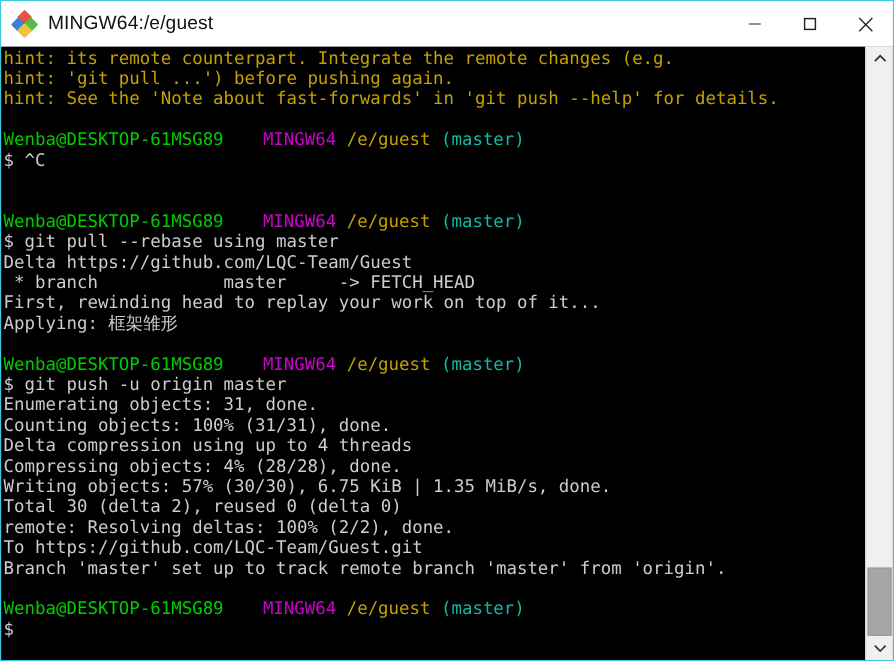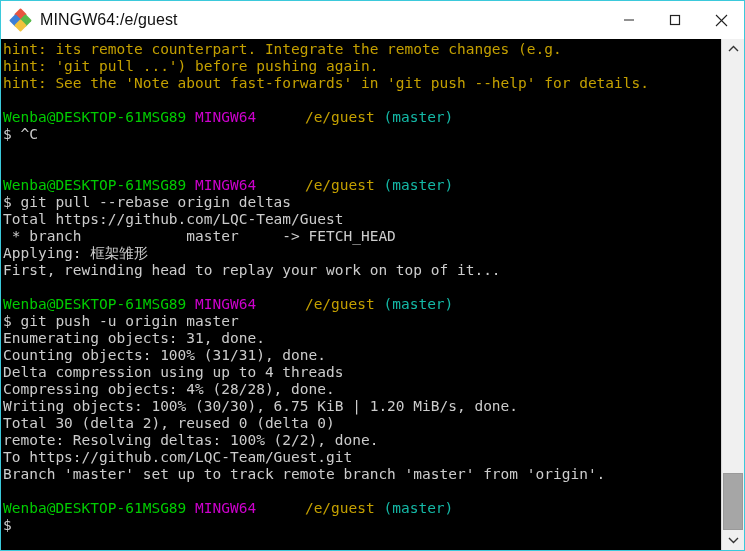--- a/index.html
+++ b/index.html
@@ -111,7 +111,7 @@
   .c-default { color: #cccccc; }
   .c-yellow  { color: #c4a000; }
   .c-green   { color: #00cc00; }
-  .c-magenta { color: #cc00cc; }
+  .c-magenta { color: #cc00cc; margin-left: 24px; }
   .c-path    { color: #c4a000; margin-left: 40px; }
   .c-cyan    { color: #14b8a6; }
   .c-white   { color: #cccccc; }

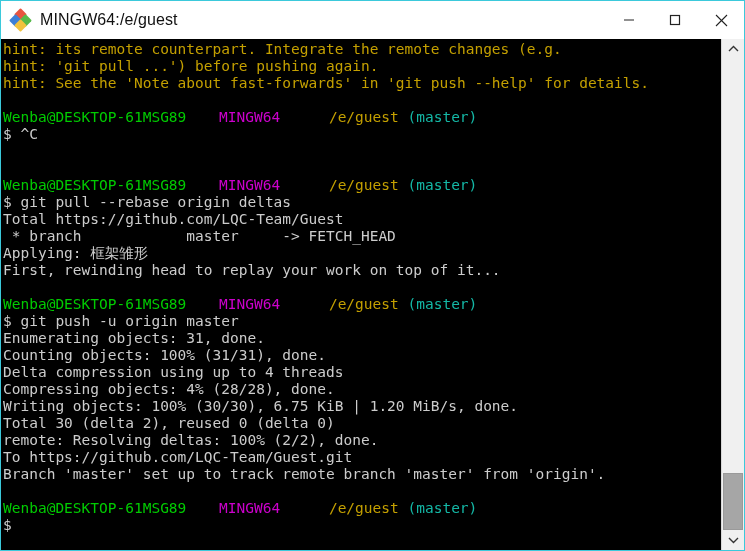--- a/index.html
+++ b/index.html
@@ -112,7 +112,7 @@
   .c-yellow  { color: #c4a000; }
   .c-green   { color: #00cc00; }
   .c-magenta { color: #cc00cc; margin-left: 24px; }
-  .c-path    { color: #c4a000; margin-left: 40px; }
+  .c-path    { color: #c4a000; }
   .c-cyan    { color: #14b8a6; }
   .c-white   { color: #cccccc; }
 

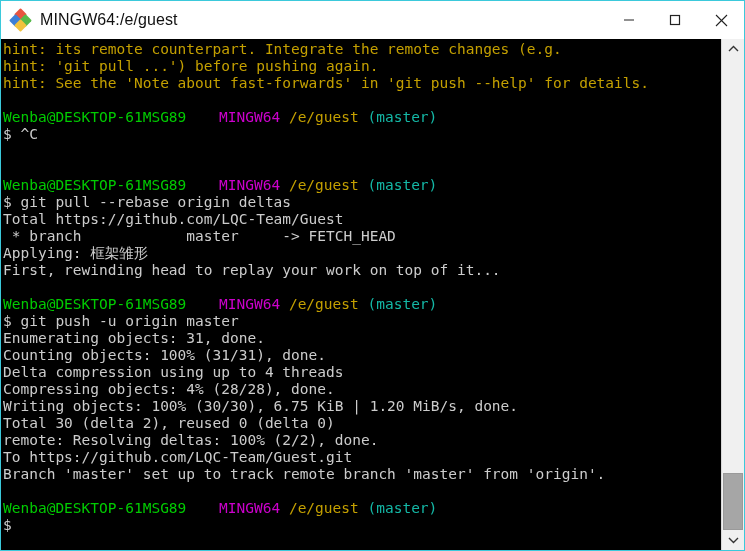--- a/index.html
+++ b/index.html
@@ -196,7 +196,7 @@
         <div class="line blank">&nbsp;</div>
         <div class="line blank">&nbsp;</div>
         <div class="line"><span class="c-green">Wenba@DESKTOP-61MSG89</span><span class="c-default"> </span><span class="c-magenta">MINGW64</span><span class="c-default"> </span><span class="c-path">/e/guest</span><span class="c-default"> </span><span class="c-cyan">(master)</span></div>
-        <div class="line"><span class="c-white">$ git pull --rebase origin deltas</span></div>
+        <div class="line"><span class="c-white">$ git pull --rebase using master</span></div>
         <div class="line"><span class="c-white">Total https://github.com/LQC-Team/Guest</span></div>
         <div class="line"><span class="c-white"> * branch            master     -&gt; FETCH_HEAD</span></div>
         <div class="line"><span class="c-white">Applying: 框架雏形</span></div>

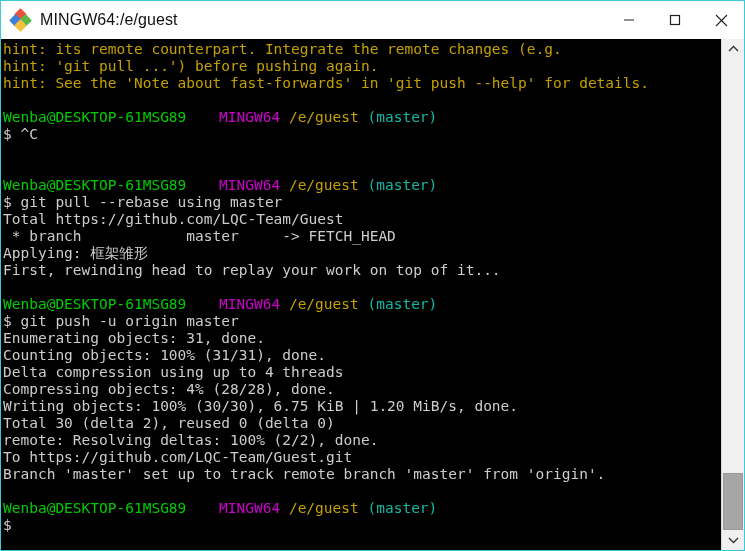--- a/index.html
+++ b/index.html
@@ -197,7 +197,7 @@
         <div class="line blank">&nbsp;</div>
         <div class="line"><span class="c-green">Wenba@DESKTOP-61MSG89</span><span class="c-default"> </span><span class="c-magenta">MINGW64</span><span class="c-default"> </span><span class="c-path">/e/guest</span><span class="c-default"> </span><span class="c-cyan">(master)</span></div>
         <div class="line"><span class="c-white">$ git pull --rebase using master</span></div>
-        <div class="line"><span class="c-white">Total https://github.com/LQC-Team/Guest</span></div>
+        <div class="line"><span class="c-white">Delta https://github.com/LQC-Team/Guest</span></div>
         <div class="line"><span class="c-white"> * branch            master     -&gt; FETCH_HEAD</span></div>
         <div class="line"><span class="c-white">Applying: 框架雏形</span></div>
         <div class="line"><span class="c-white">First, rewinding head to replay your work on top of it...</span></div>

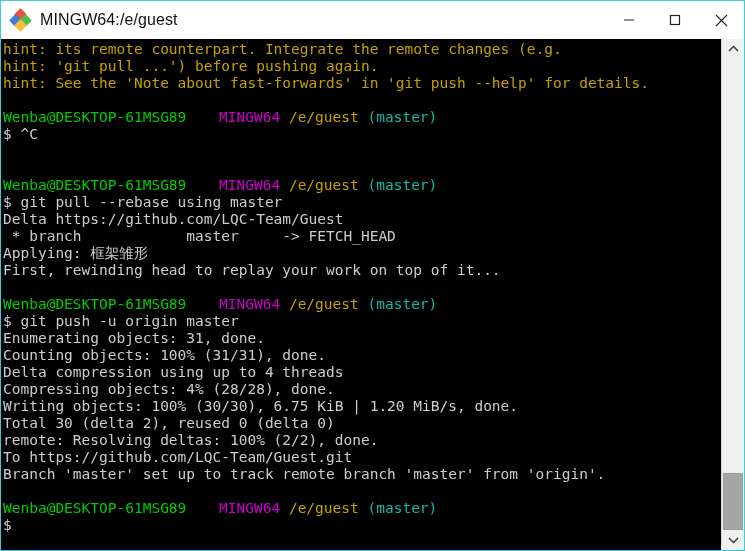--- a/index.html
+++ b/index.html
@@ -199,8 +199,8 @@
         <div class="line"><span class="c-white">$ git pull --rebase using master</span></div>
         <div class="line"><span class="c-white">Delta https://github.com/LQC-Team/Guest</span></div>
         <div class="line"><span class="c-white"> * branch            master     -&gt; FETCH_HEAD</span></div>
+        <div class="line"><span class="c-white">First, rewinding head to replay your work on top of it...</span></div>
         <div class="line"><span class="c-white">Applying: 框架雏形</span></div>
-        <div class="line"><span class="c-white">First, rewinding head to replay your work on top of it...</span></div>
         <div class="line blank">&nbsp;</div>
         <div class="line"><span class="c-green">Wenba@DESKTOP-61MSG89</span><span class="c-default"> </span><span class="c-magenta">MINGW64</span><span class="c-default"> </span><span class="c-path">/e/guest</span><span class="c-default"> </span><span class="c-cyan">(master)</span></div>
         <div class="line"><span class="c-white">$ git push -u origin master</span></div>

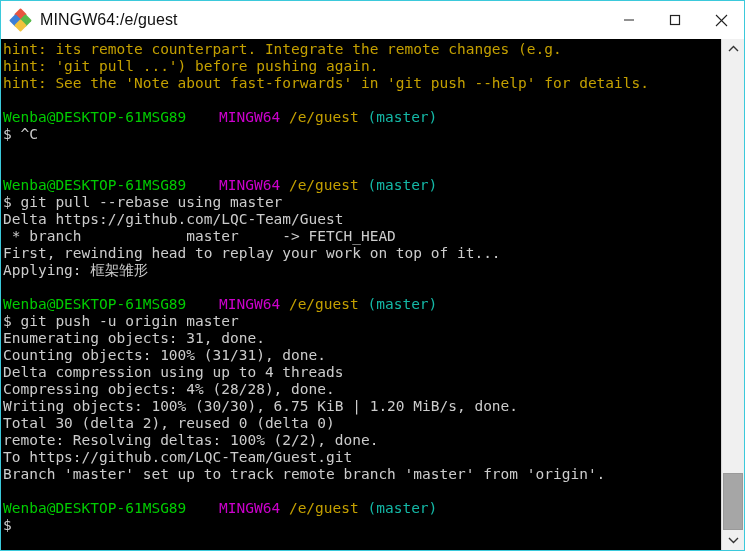--- a/index.html
+++ b/index.html
@@ -208,7 +208,7 @@
         <div class="line"><span class="c-white">Counting objects: 100% (31/31), done.</span></div>
         <div class="line"><span class="c-white">Delta compression using up to 4 threads</span></div>
         <div class="line"><span class="c-white">Compressing objects: 4% (28/28), done.</span></div>
-        <div class="line"><span class="c-white">Writing objects: 100% (30/30), 6.75 KiB | 1.20 MiB/s, done.</span></div>
+        <div class="line"><span class="c-white">Writing objects: 57% (30/30), 6.75 KiB | 1.35 MiB/s, done.</span></div>
         <div class="line"><span class="c-white">Total 30 (delta 2), reused 0 (delta 0)</span></div>
         <div class="line"><span class="c-white">remote: Resolving deltas: 100% (2/2), done.</span></div>
         <div class="line"><span class="c-white">To https://github.com/LQC-Team/Guest.git</span></div>

